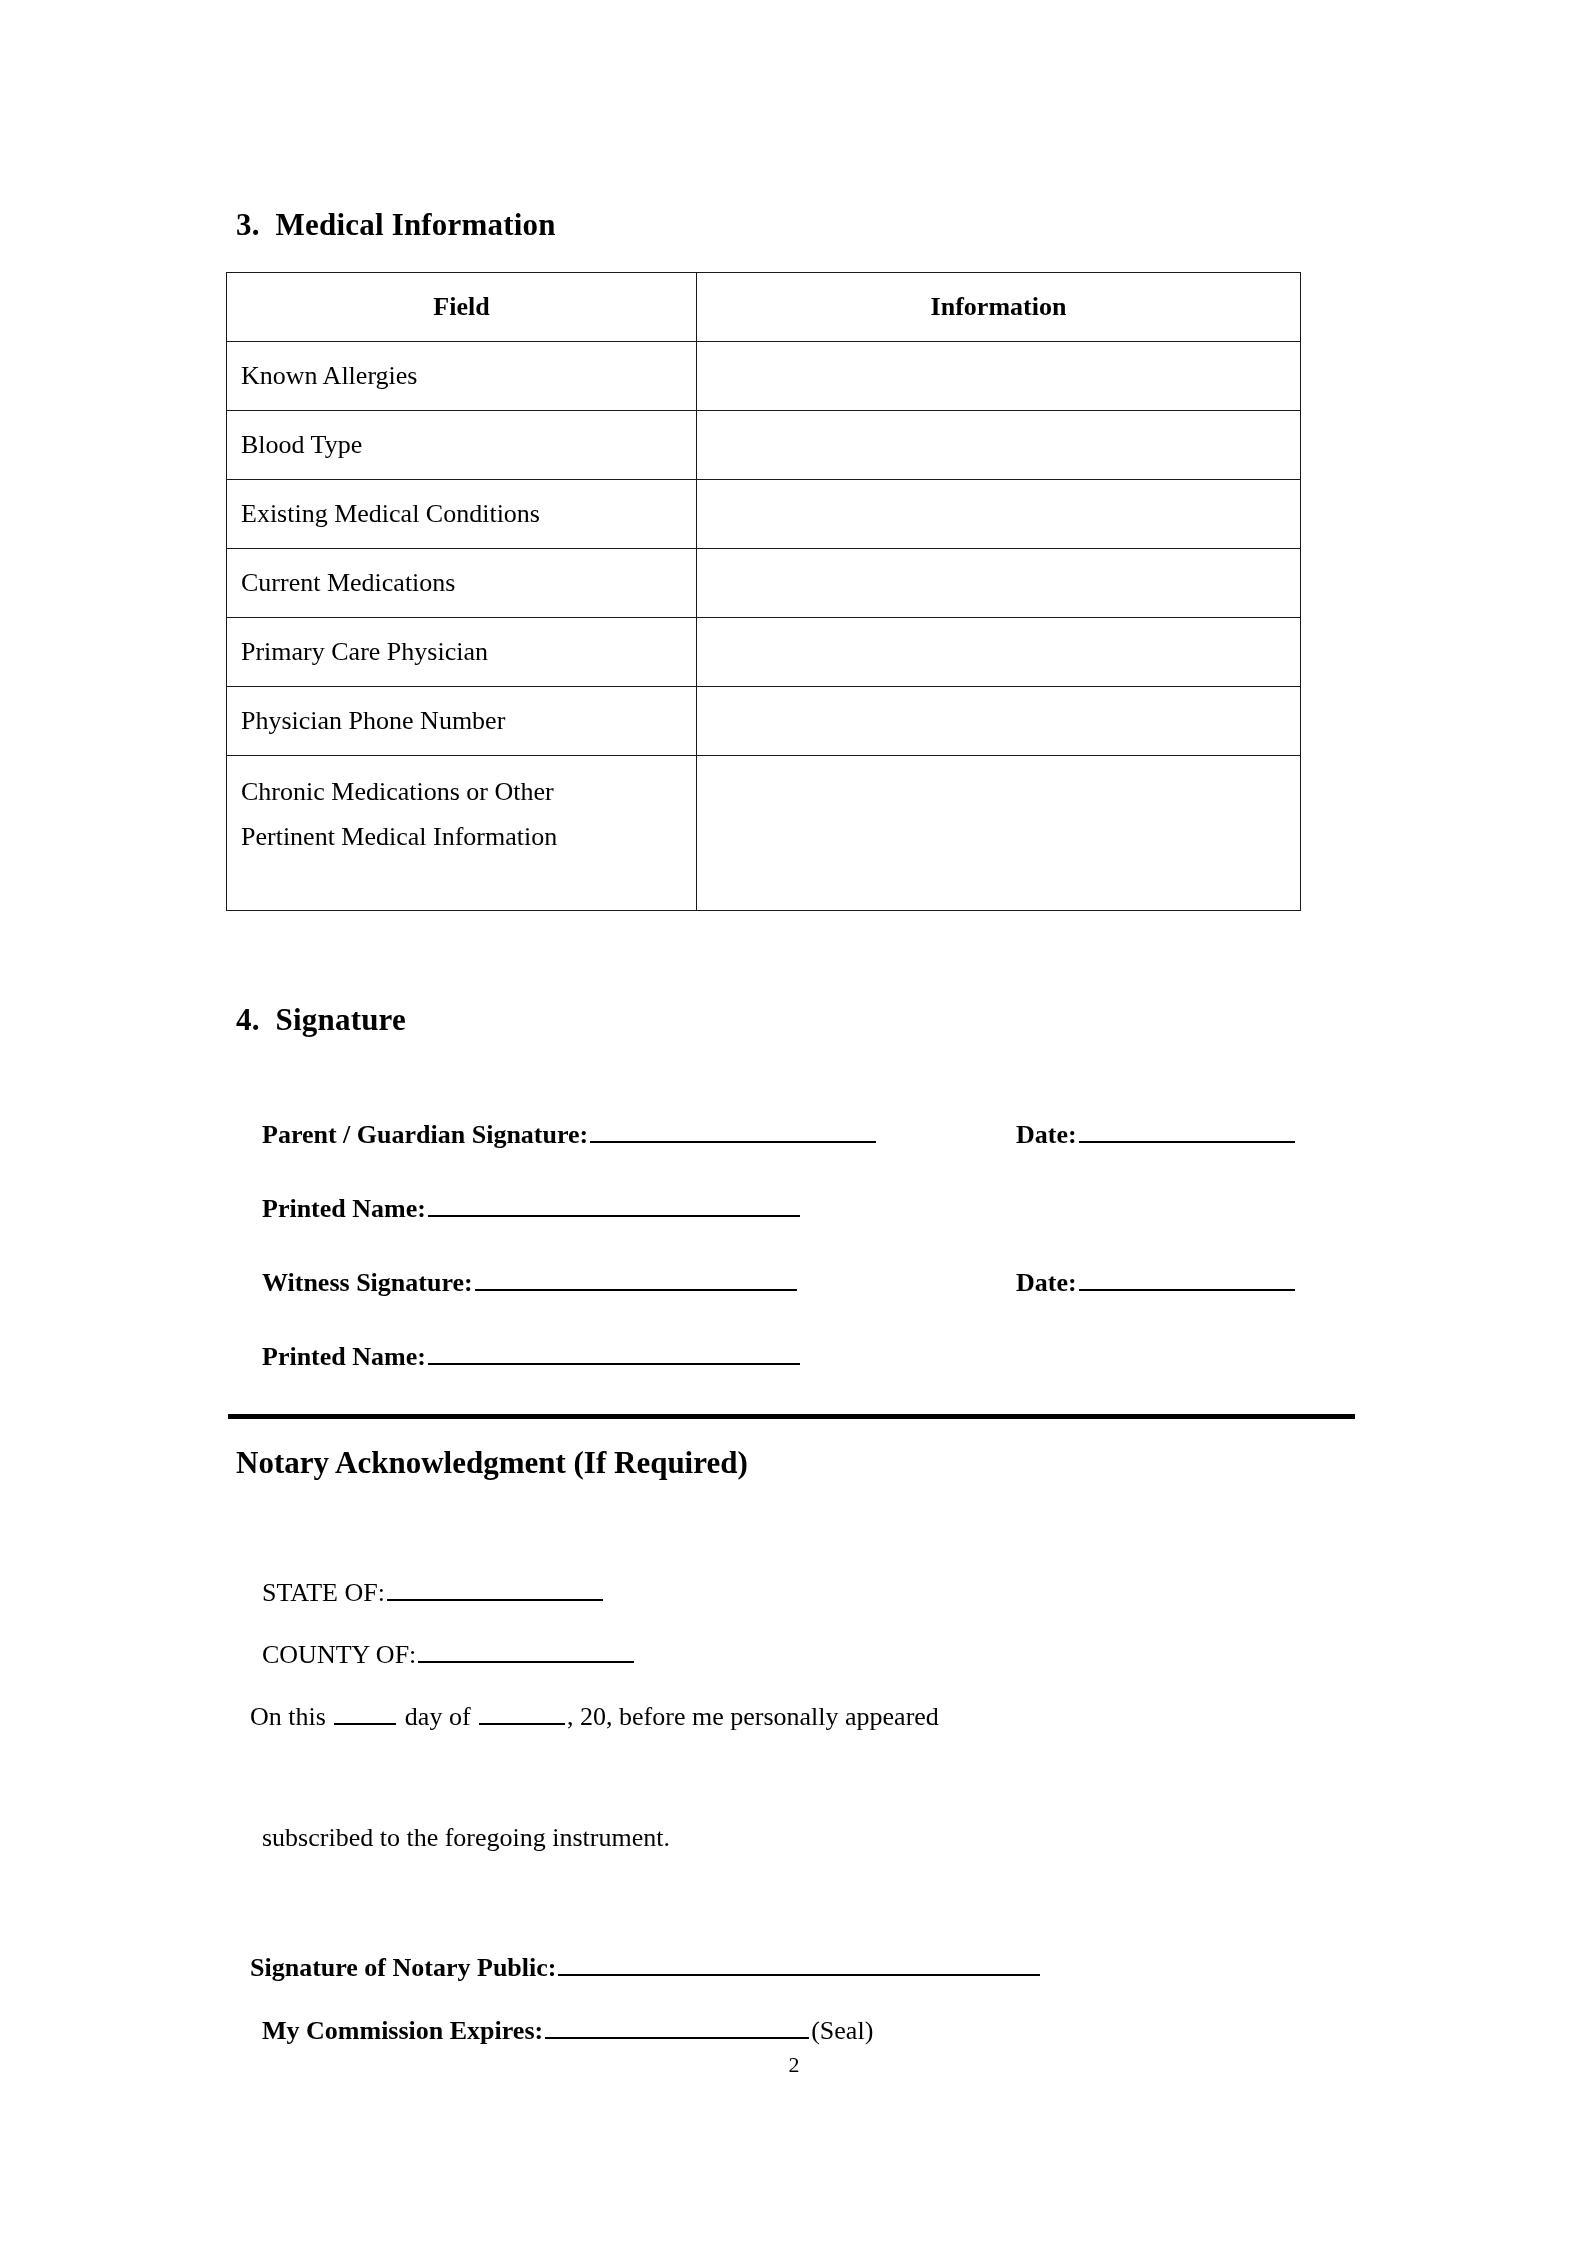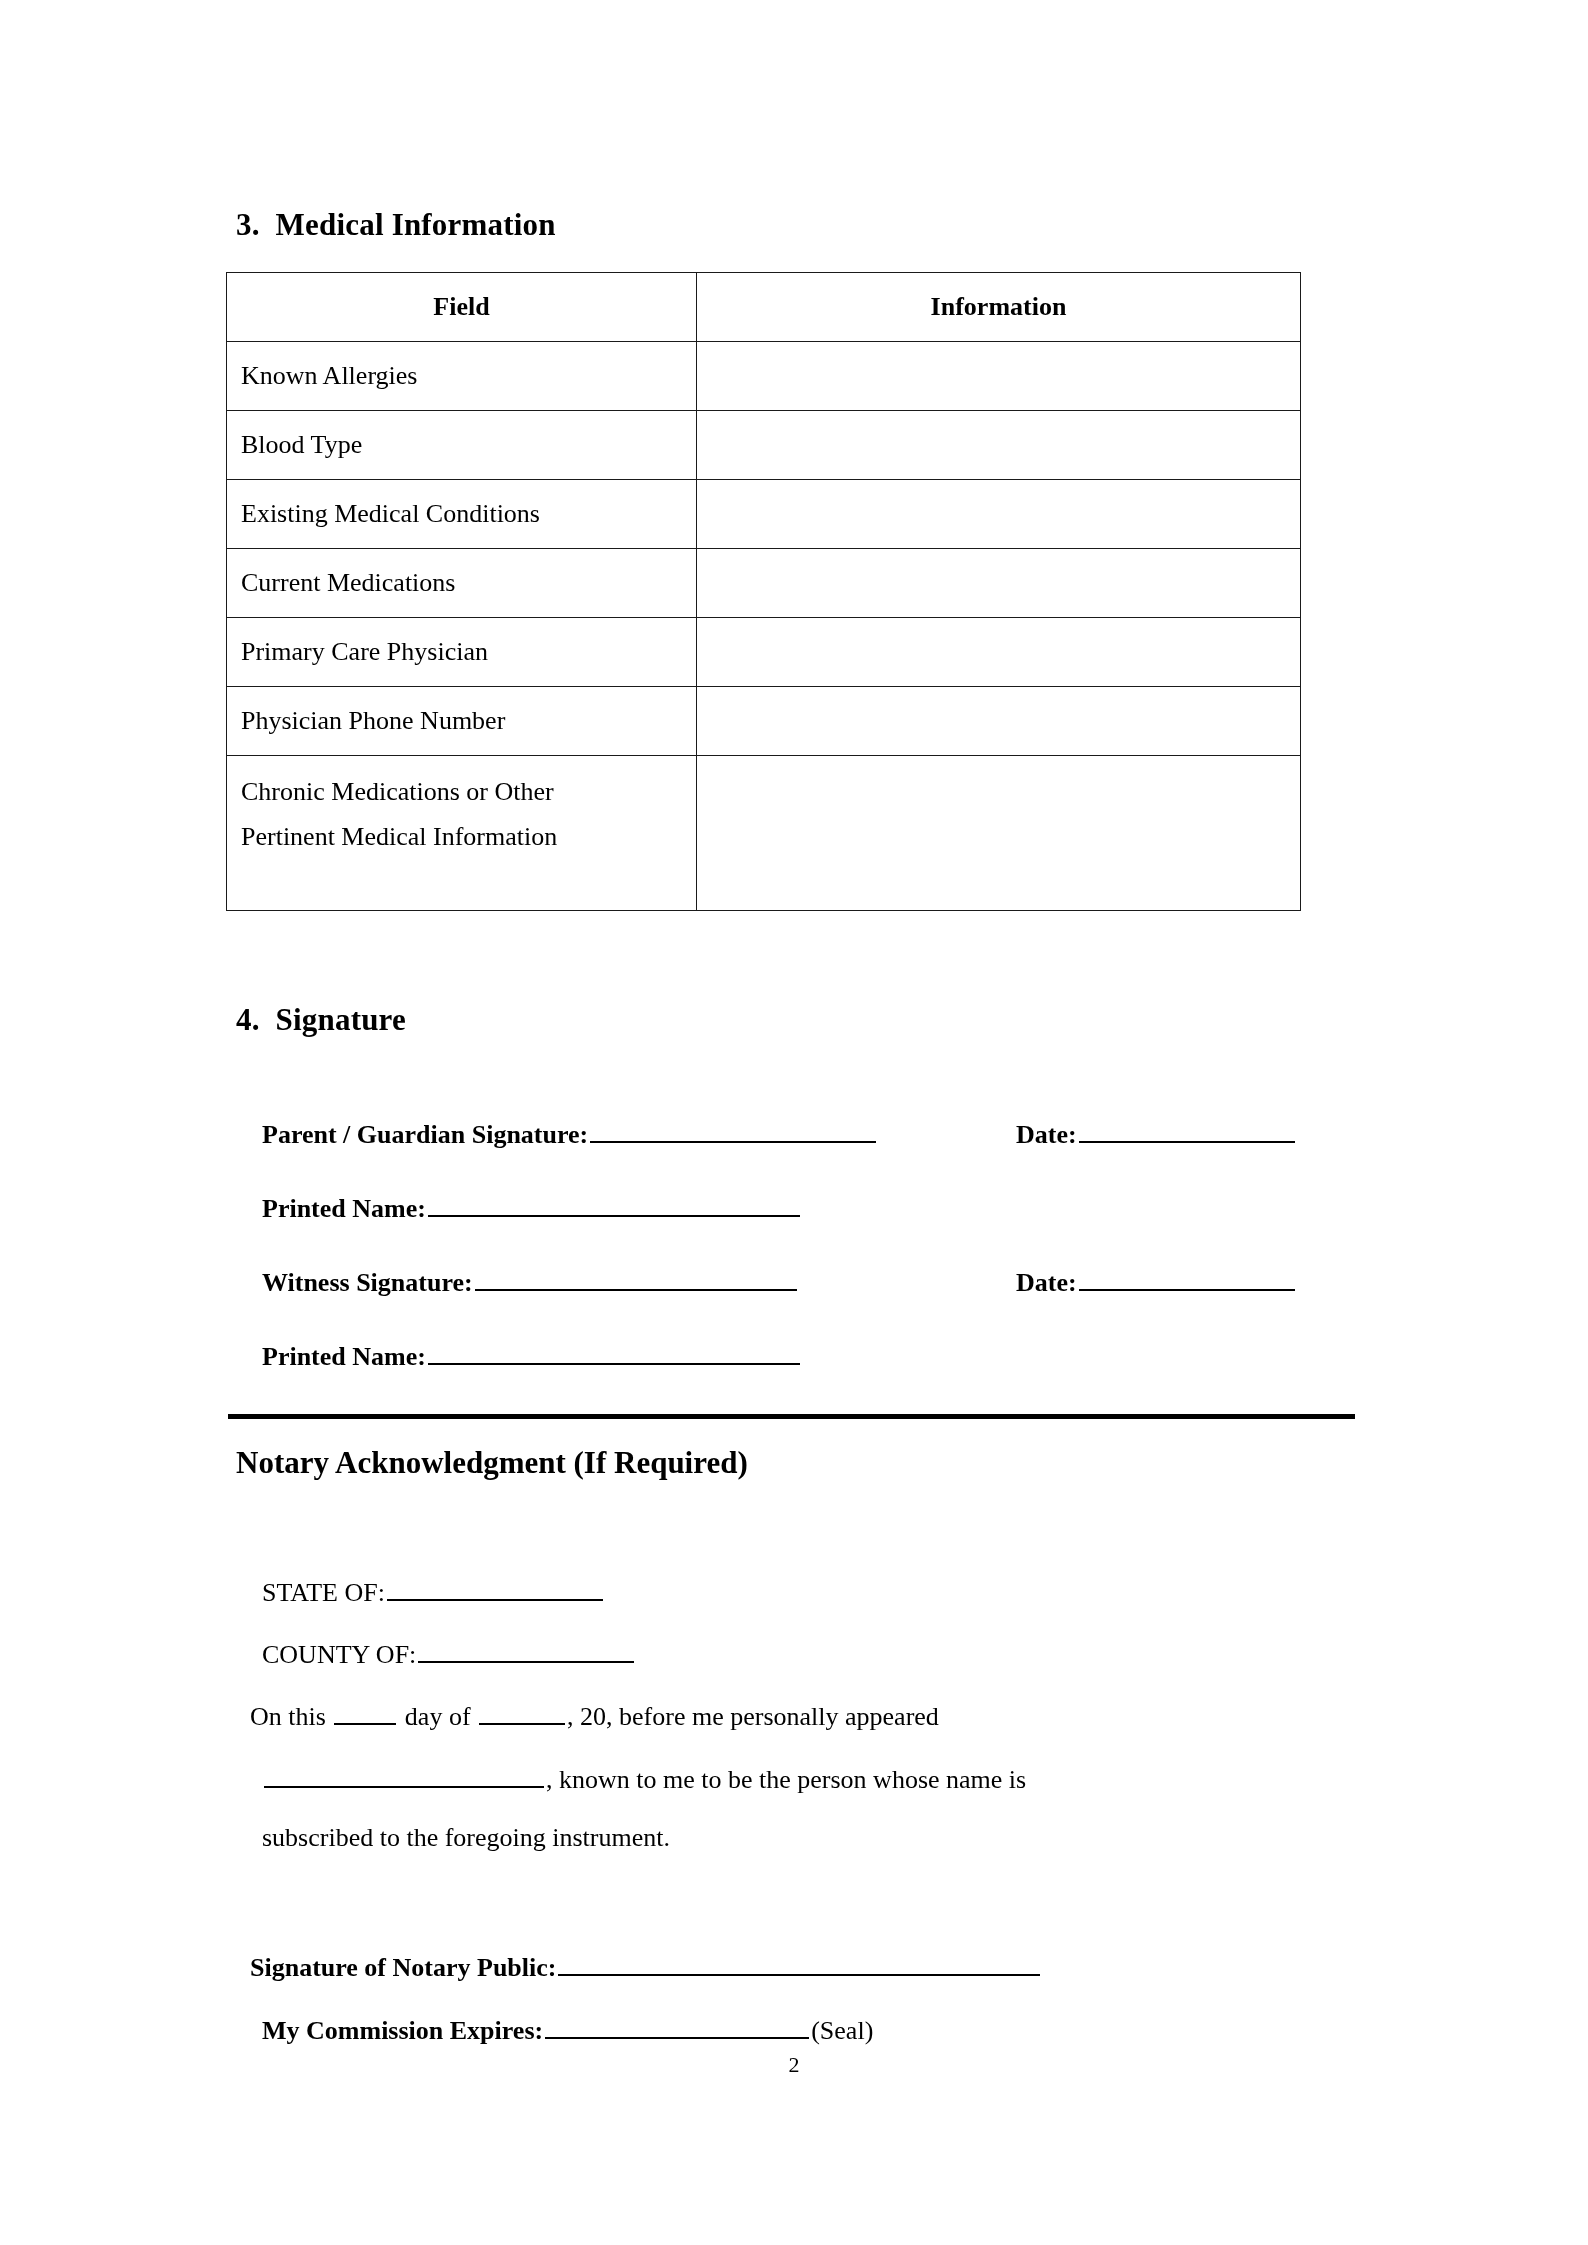--- a/index.html
+++ b/index.html
@@ -273,9 +273,6 @@
     <span>On this </span><span class="blank-thin bs"></span><span> day of </span><span class="blank-thin bm"></span><span>, 20, before me personally appeared</span>
   </div>
 
-  <div class="notary-line" id="notary-p2">
-    <span class="blank-thin bl"></span><span>, known to me to be the person whose name is</span>
-  </div>
 
   <div class="notary-line" id="notary-p3">
     <span>subscribed to the foregoing instrument.</span>

